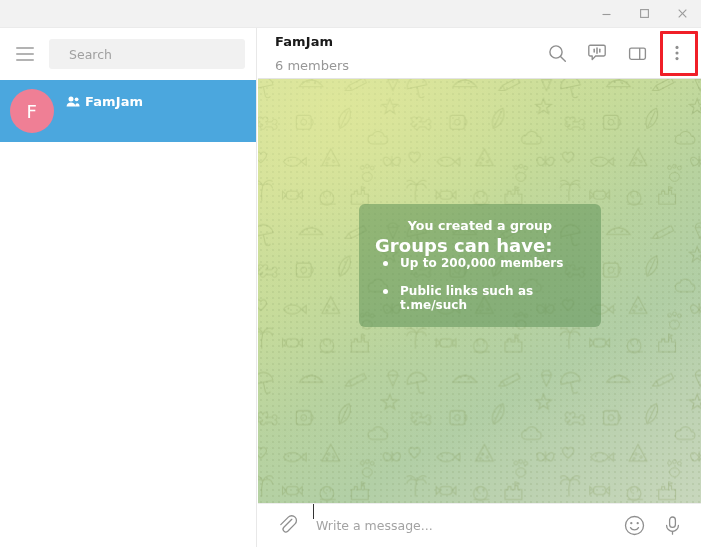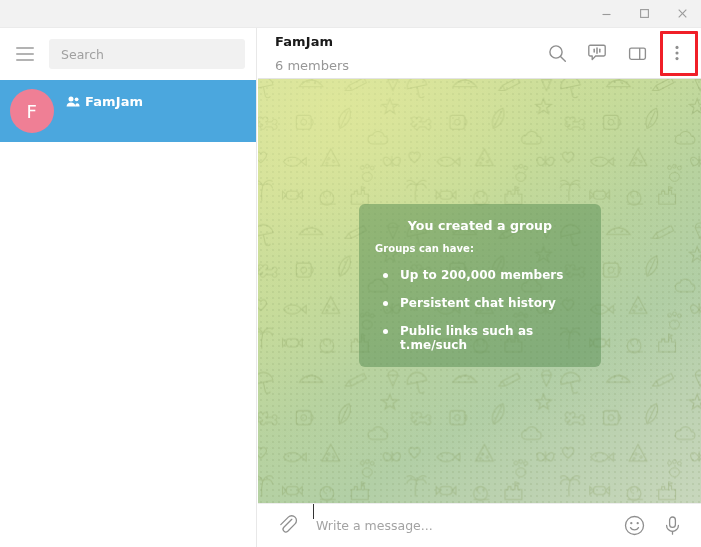--- a/index.html
+++ b/index.html
@@ -56,7 +56,7 @@
     flex: 1 1 auto; height: 30px;
     background: #f1f1f1; border-radius: 3px;
     display: flex; align-items: center;
-    padding: 0 12px;
+    padding: 0 20px;
     border: none; outline: none;
     font-family: "DejaVu Sans", "Liberation Sans", sans-serif;
     font-size: 12.5px; color: #000;

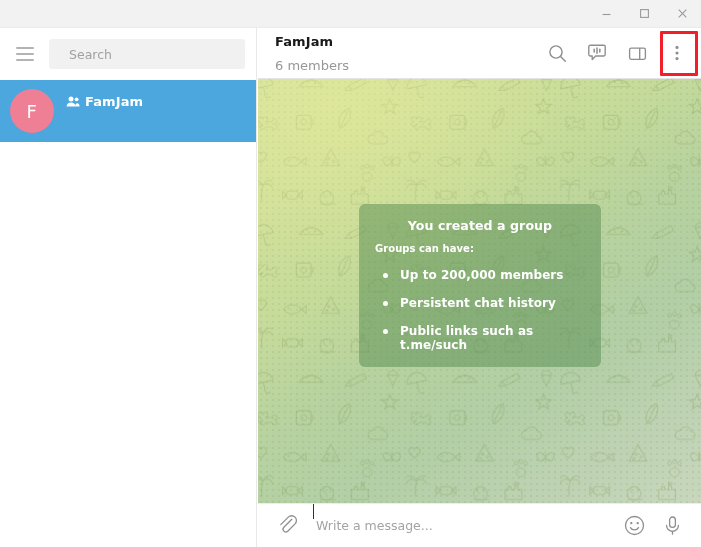--- a/index.html
+++ b/index.html
@@ -178,7 +178,7 @@
     font-size: 12.6px; font-weight: bold;
     text-align: center;
     letter-spacing: .05px;
-    margin-bottom: 10px;
+    margin-bottom: 2px;
   }
   .bubble-lead {
     font-size: 10px; font-weight: bold;

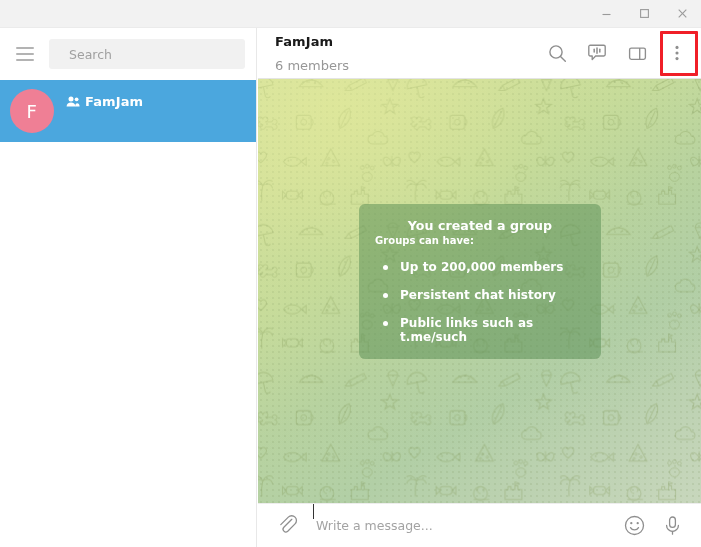--- a/index.html
+++ b/index.html
@@ -181,8 +181,7 @@
     margin-bottom: 2px;
   }
   .bubble-lead {
-    font-size: 10px; font-weight: bold;
-    margin-bottom: 14px;
+    font-size: 18px; font-weight: bold;
     letter-spacing: .05px;
   }
   .bubble-list { list-style: none; }

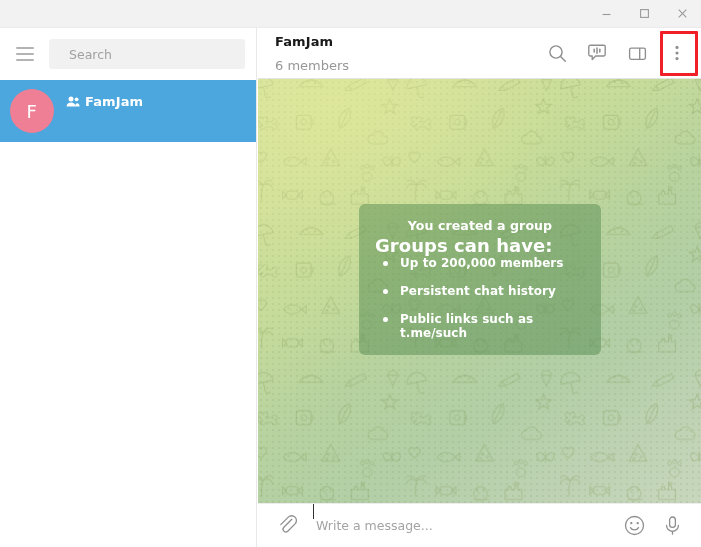--- a/index.html
+++ b/index.html
@@ -456,7 +456,6 @@
       <div class="bubble-lead">Groups can have:</div>
       <ul class="bubble-list">
         <li>Up to 200,000 members</li>
-        <li>Persistent chat history</li>
         <li>Public links such as t.me/such</li>
       </ul>
     </div>

